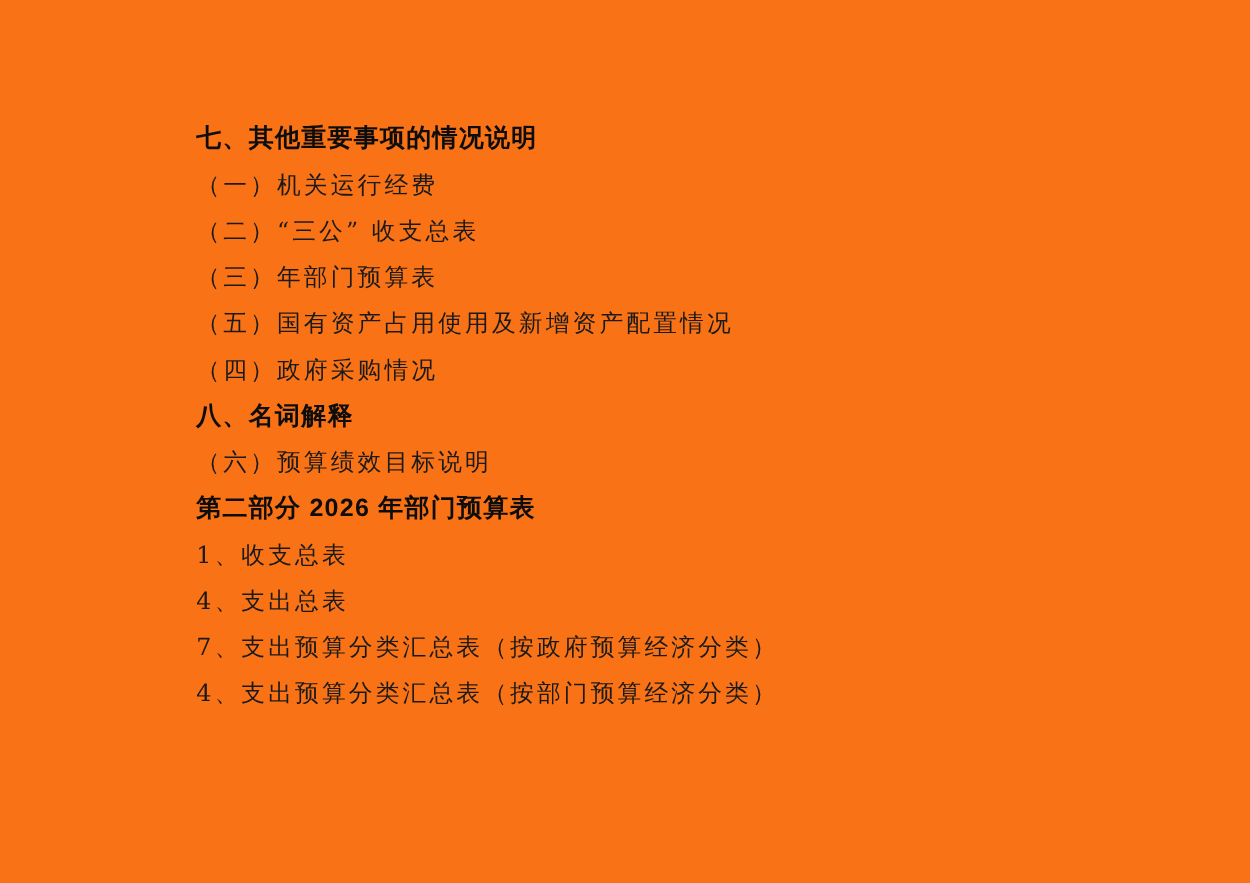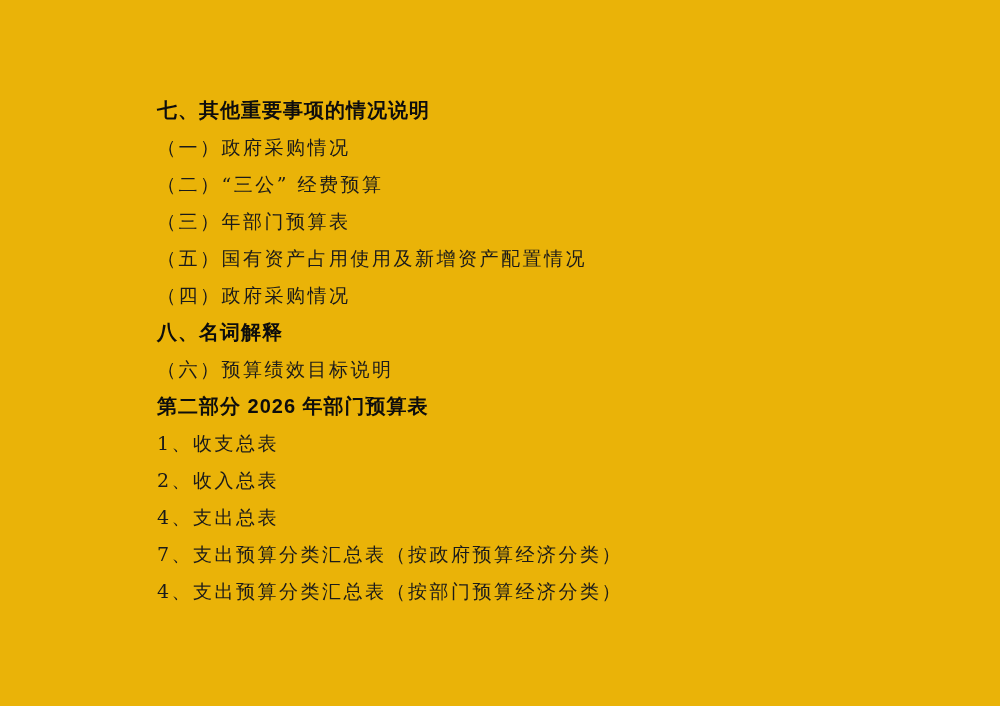--- a/index.html
+++ b/index.html
@@ -11,7 +11,7 @@
     position: relative;
     width: 1000px;
     height: 706px;
-    background: #eab308;
+    background: #f97316;
     overflow: hidden;
   }
   .content {

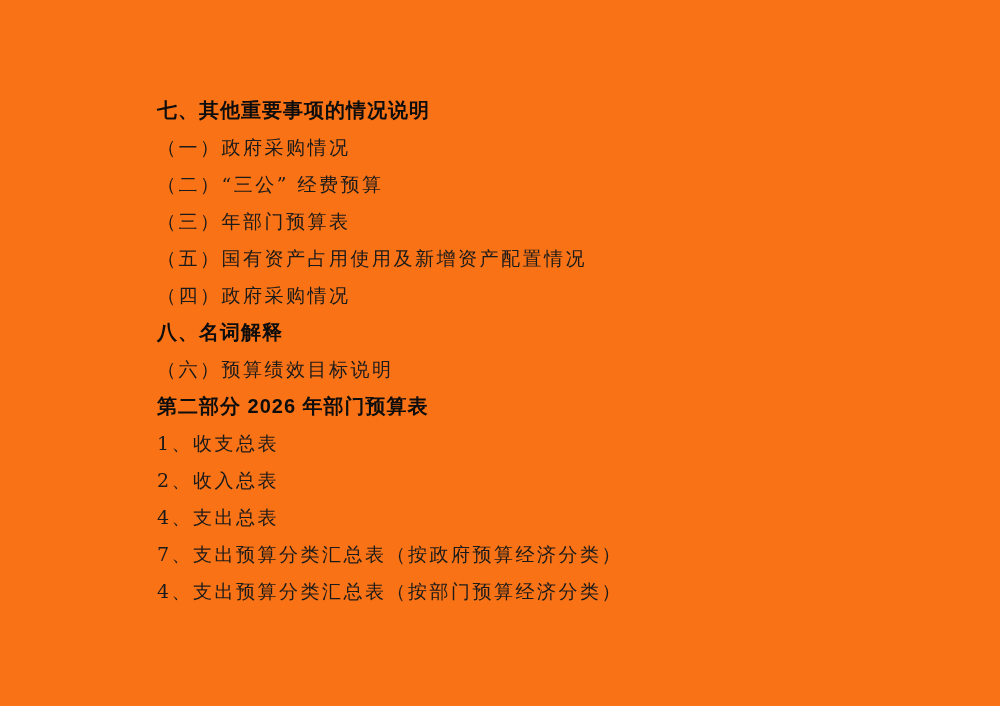--- a/index.html
+++ b/index.html
@@ -47,7 +47,7 @@
 <div class="page">
   <div class="content">
     <div class="line heading">七、其他重要事项的情况说明</div>
-    <div class="line item">（一）政府采购情况</div>
+    <div class="line item">（一）机关运行经费</div>
     <div class="line item">（二）“三公” 经费预算</div>
     <div class="line item">（三）年部门预算表</div>
     <div class="line item">（五）国有资产占用使用及新增资产配置情况</div>

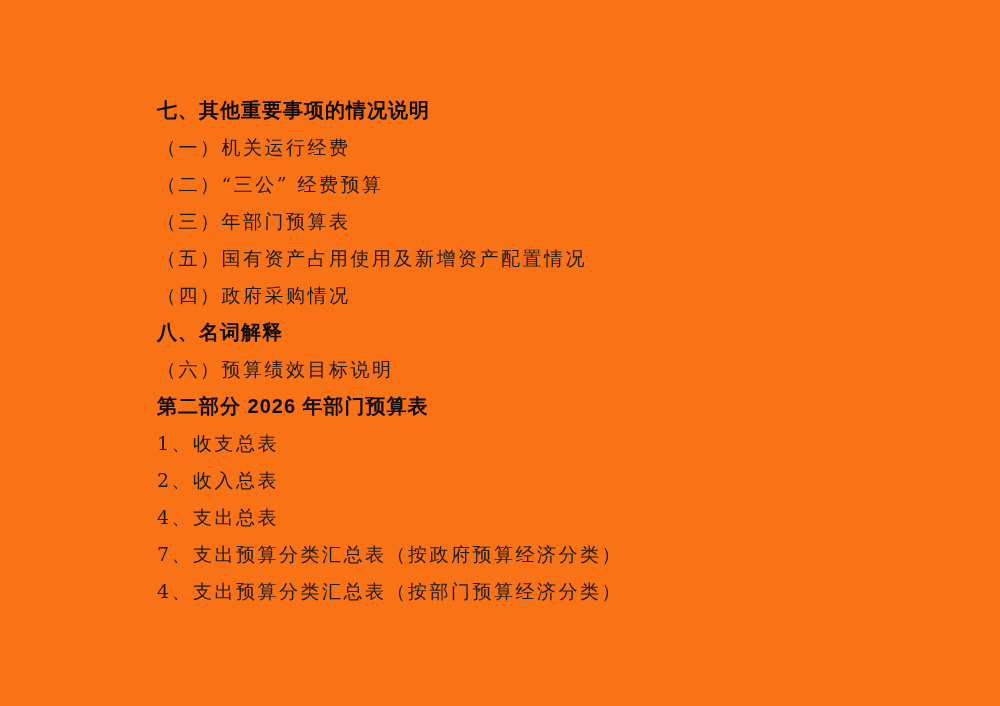--- a/index.html
+++ b/index.html
@@ -48,7 +48,7 @@
   <div class="content">
     <div class="line heading">七、其他重要事项的情况说明</div>
     <div class="line item">（一）机关运行经费</div>
-    <div class="line item">（二）“三公” 经费预算</div>
+    <div class="line item">（二）“三公” 收支总表</div>
     <div class="line item">（三）年部门预算表</div>
     <div class="line item">（五）国有资产占用使用及新增资产配置情况</div>
     <div class="line item">（四）政府采购情况</div>

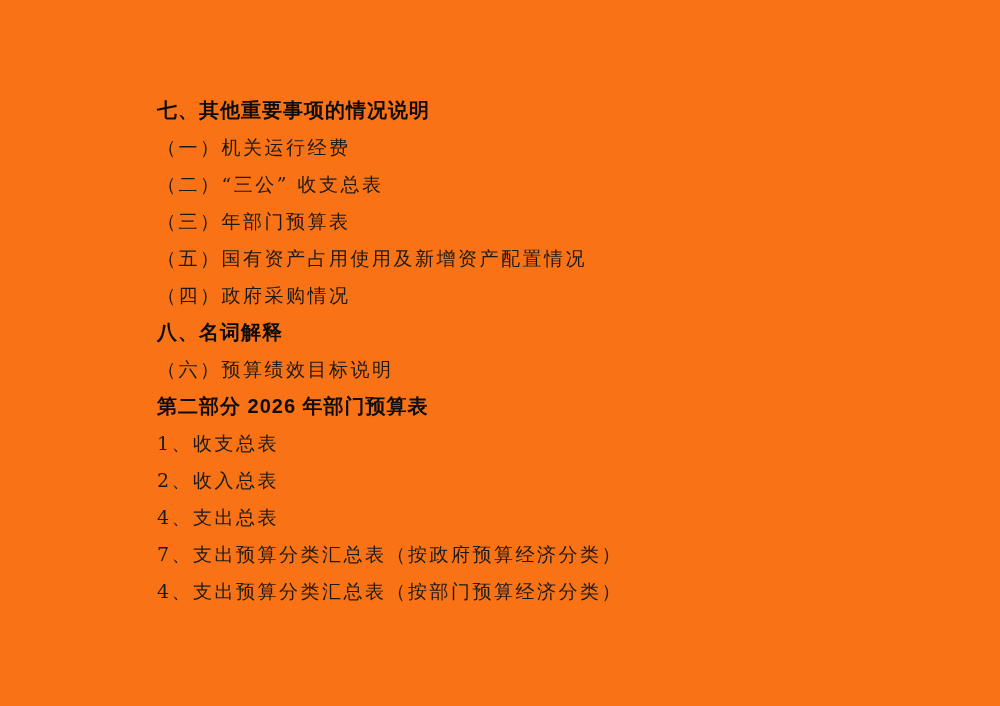--- a/index.html
+++ b/index.html
@@ -56,7 +56,6 @@
     <div class="line item">（六）预算绩效目标说明</div>
     <div class="line heading">第二部分 2026 年部门预算表</div>
     <div class="line item">1、收支总表</div>
-    <div class="line item">2、收入总表</div>
     <div class="line item">4、支出总表</div>
     <div class="line item">7、支出预算分类汇总表（按政府预算经济分类）</div>
     <div class="line item">4、支出预算分类汇总表（按部门预算经济分类）</div>

